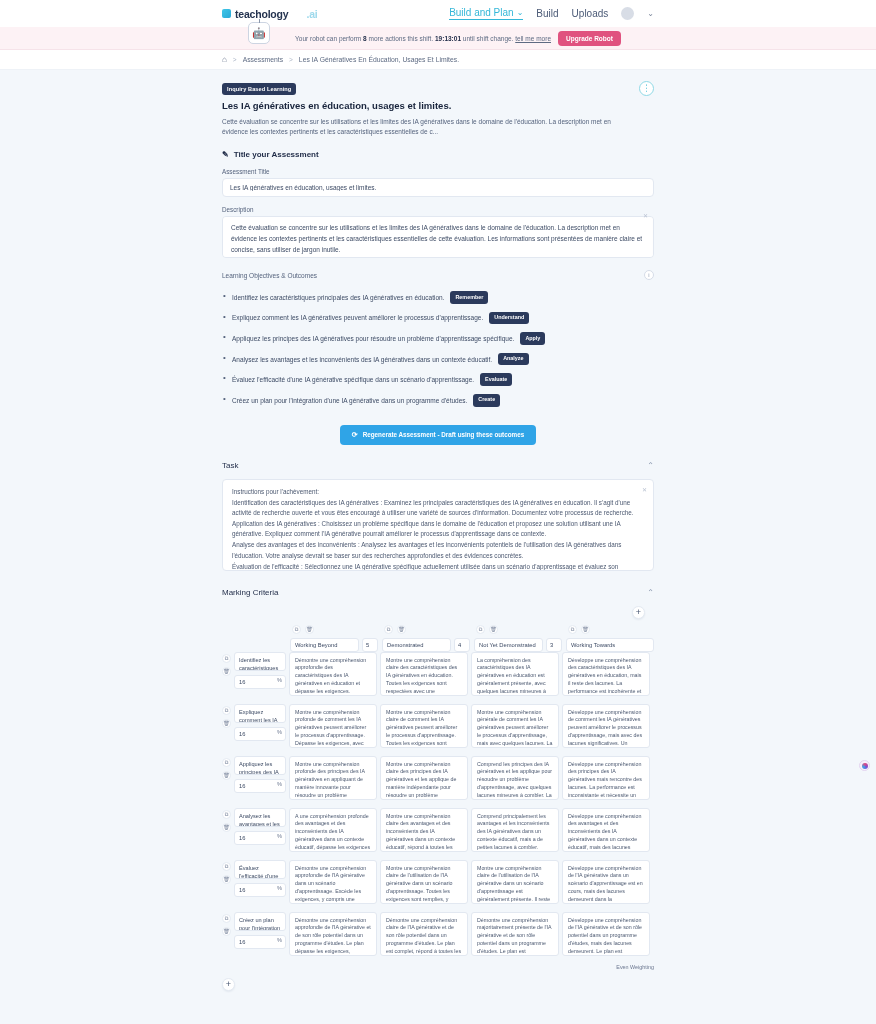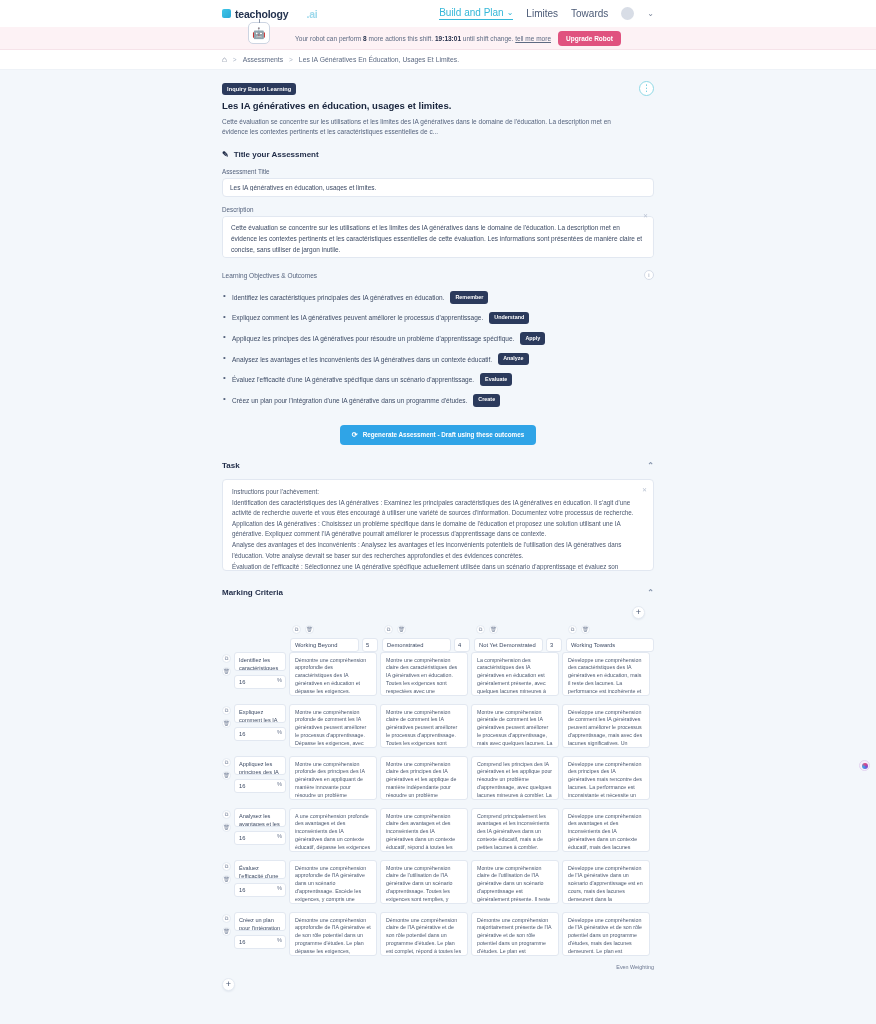--- a/index.html
+++ b/index.html
@@ -257,7 +257,7 @@
   </div>
   <div class="nav-right">
     <span class="nav-link active has-caret">Build and Plan</span>
-    <span class="nav-link">Limites</span>
+    <span class="nav-link">Build</span>
     <span class="nav-link">Towards</span>
     <span class="avatar"></span>
     <span class="caret-sm">⌄</span>

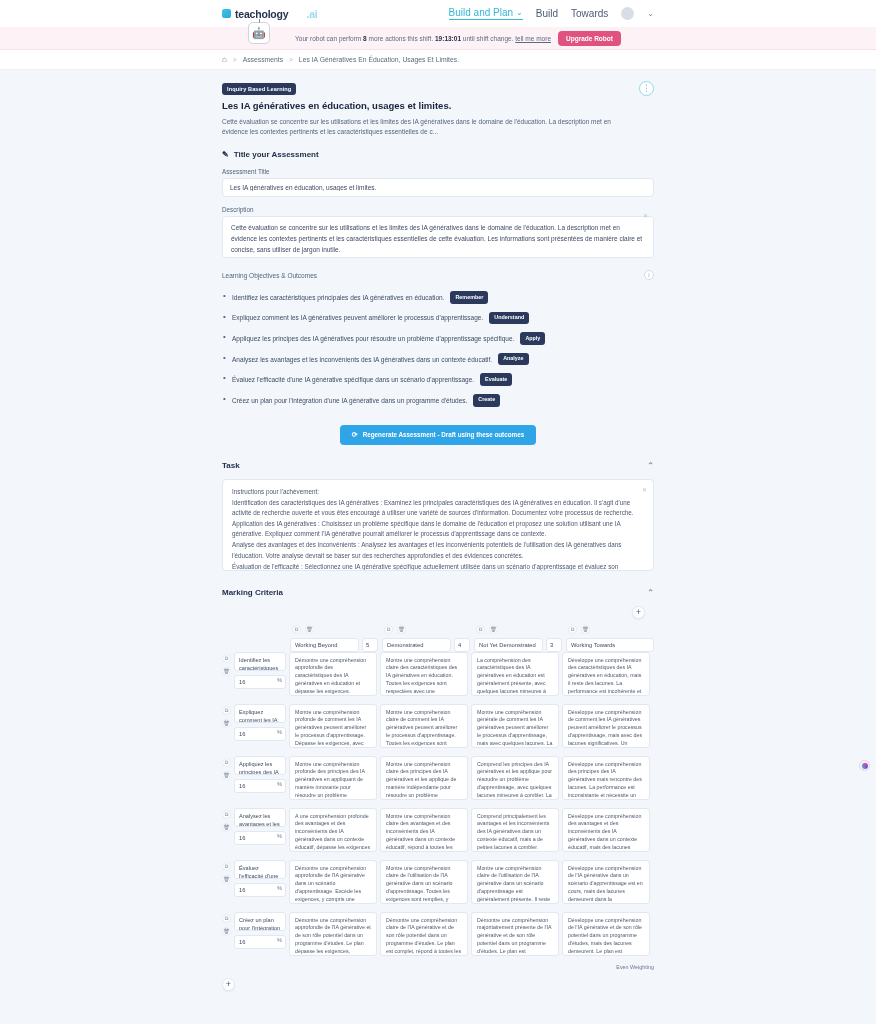--- a/index.html
+++ b/index.html
@@ -258,7 +258,7 @@
   <div class="nav-right">
     <span class="nav-link active has-caret">Build and Plan</span>
     <span class="nav-link">Build</span>
-    <span class="nav-link">Towards</span>
+    <span class="nav-link">Uploads</span>
     <span class="avatar"></span>
     <span class="caret-sm">⌄</span>
   </div>

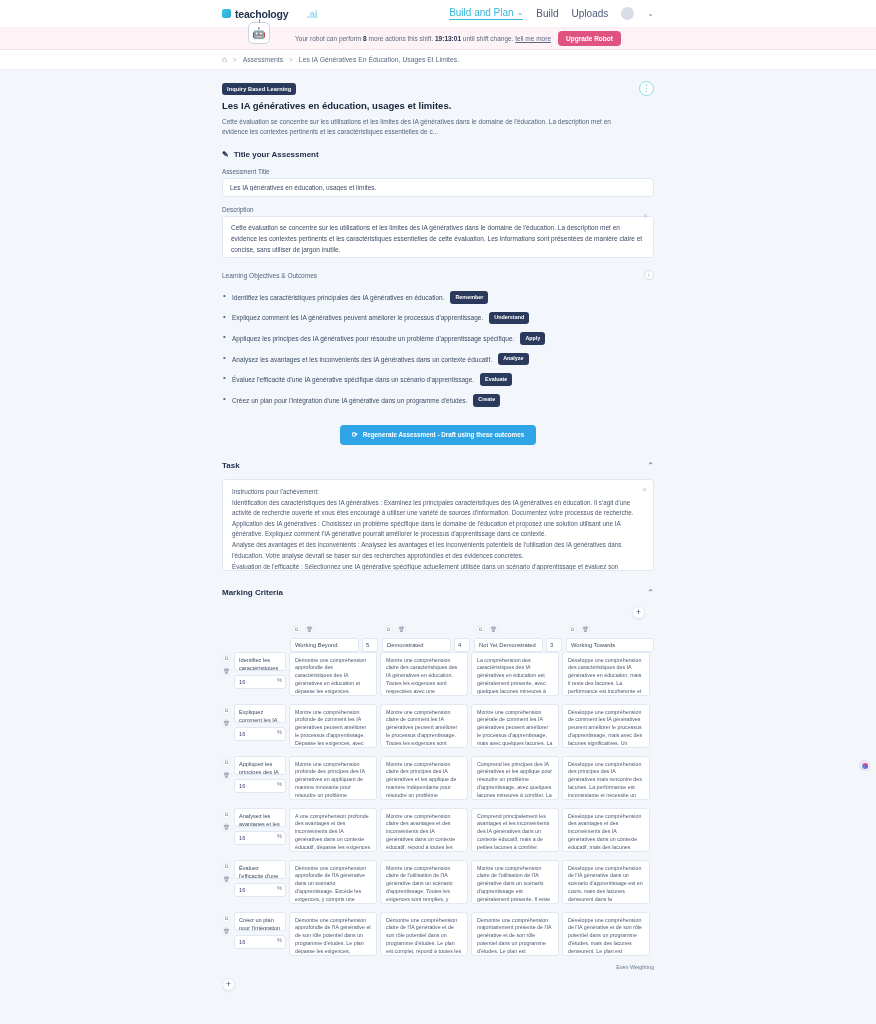--- a/index.html
+++ b/index.html
@@ -167,7 +167,7 @@
 
   .section-head {
     display:flex; align-items:center; justify-content:space-between;
-    font-size:8px; font-weight:700; color:#1f2b47; margin-bottom: 9px;
+    font-size:8px; font-weight:400; color:#1f2b47; margin-bottom: 9px;
   }
   .chev { color:#8795ac; font-size:8px; cursor:pointer; }
 

